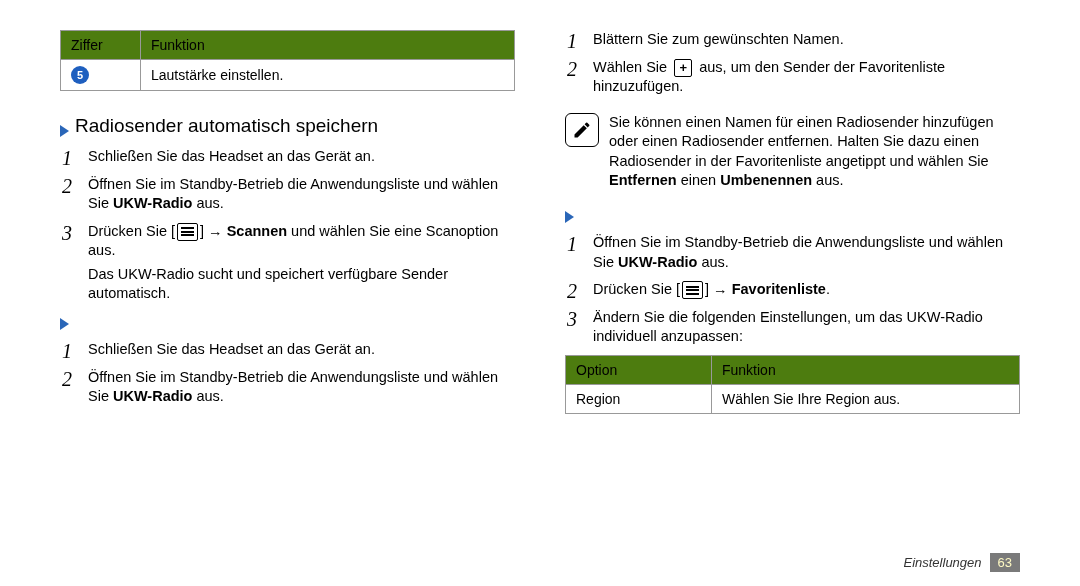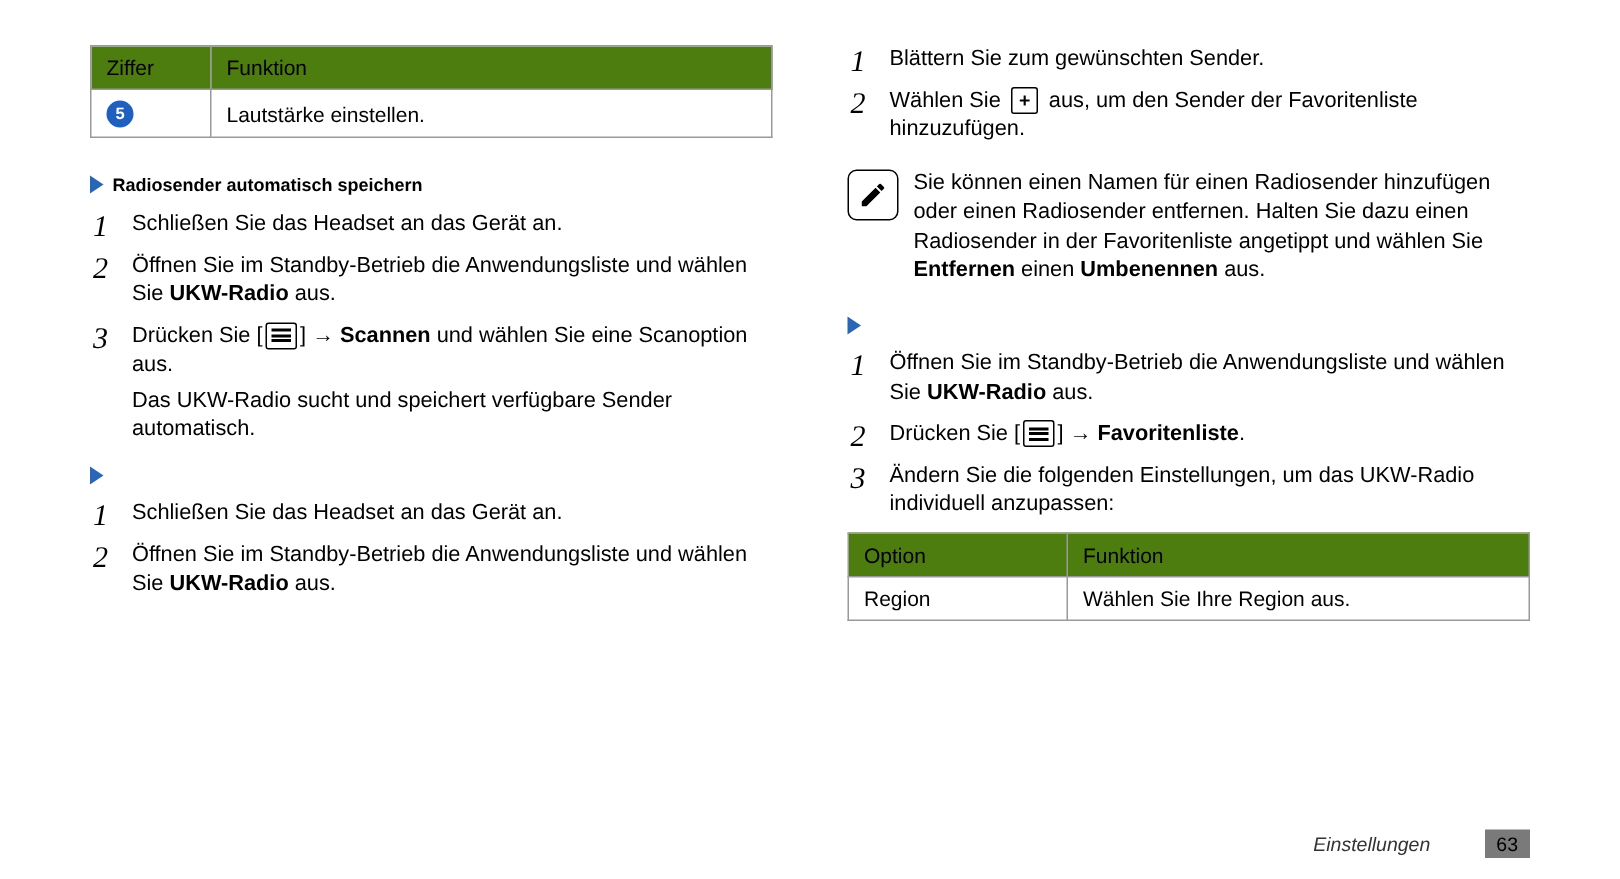--- a/index.html
+++ b/index.html
@@ -206,7 +206,7 @@
   <div class="col">
 
     <ol class="steps col2-steps">
-      <li>Blättern Sie zum gewünschten Sender.</li>
+      <li>Blättern Sie zum gewünschten Namen.</li>
       <li>
         <span>Wählen Sie </span><span class="plus-box">+</span><span> aus, um den Sender der Favoritenliste hinzuzufügen.</span>
       </li>

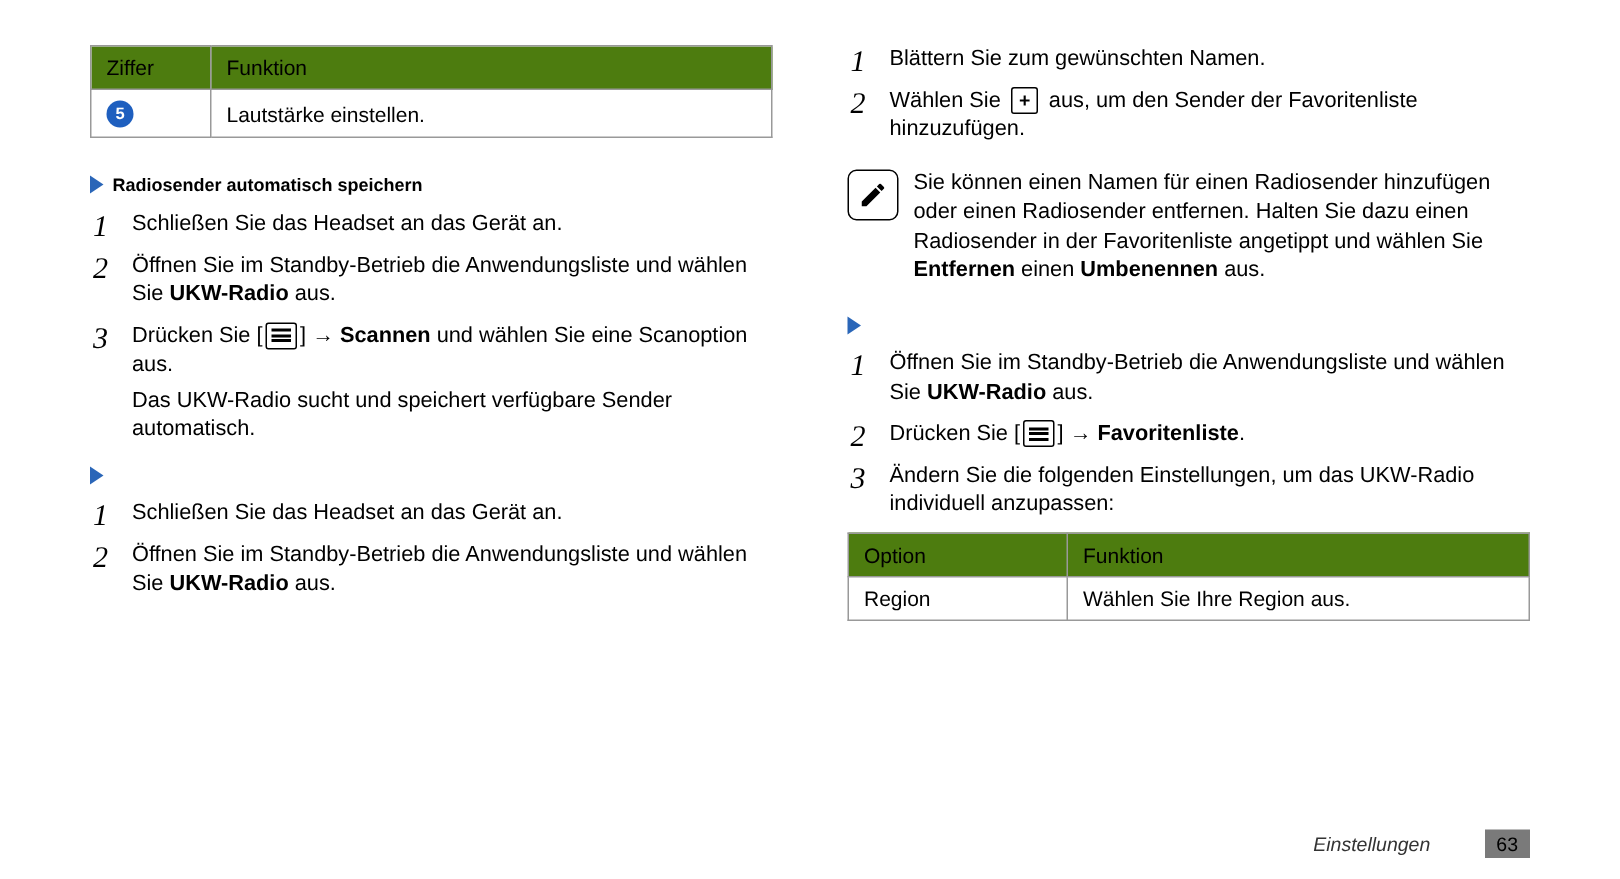--- a/index.html
+++ b/index.html
@@ -48,11 +48,11 @@
     justify-content: center;
   }
   h3.section {
-    font-size: 12px;
-    font-weight: bold;
+    font-size: 19px;
+    font-weight: normal;
     margin: 6px 0 10px 0;
     display: flex;
-    align-items: center;
+    align-items: flex-end;
     gap: 6px;
   }
   h3.section .chev {

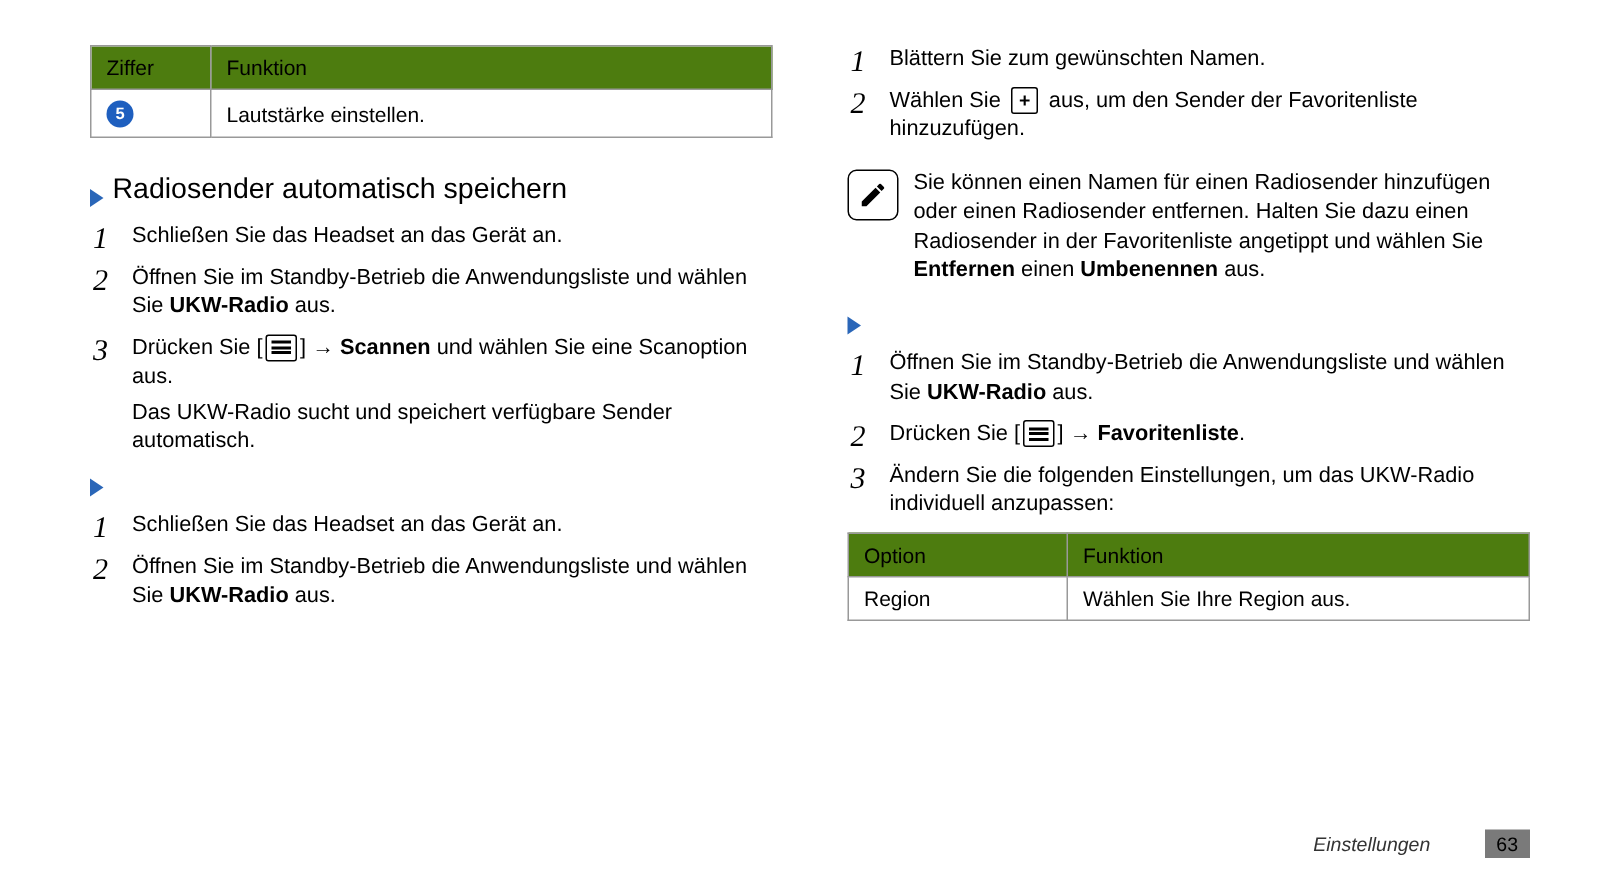--- a/index.html
+++ b/index.html
@@ -148,10 +148,9 @@
   .footer .pnum{
     font-style:normal;
     background:#7a7a7a;
-    color:#000000;
+    color:#fef9c3;
     padding:2px 8px;
     font-size:13px;
-    margin-left:28px;
   }
   .col2-steps { counter-reset: step 2; }
 </style>

